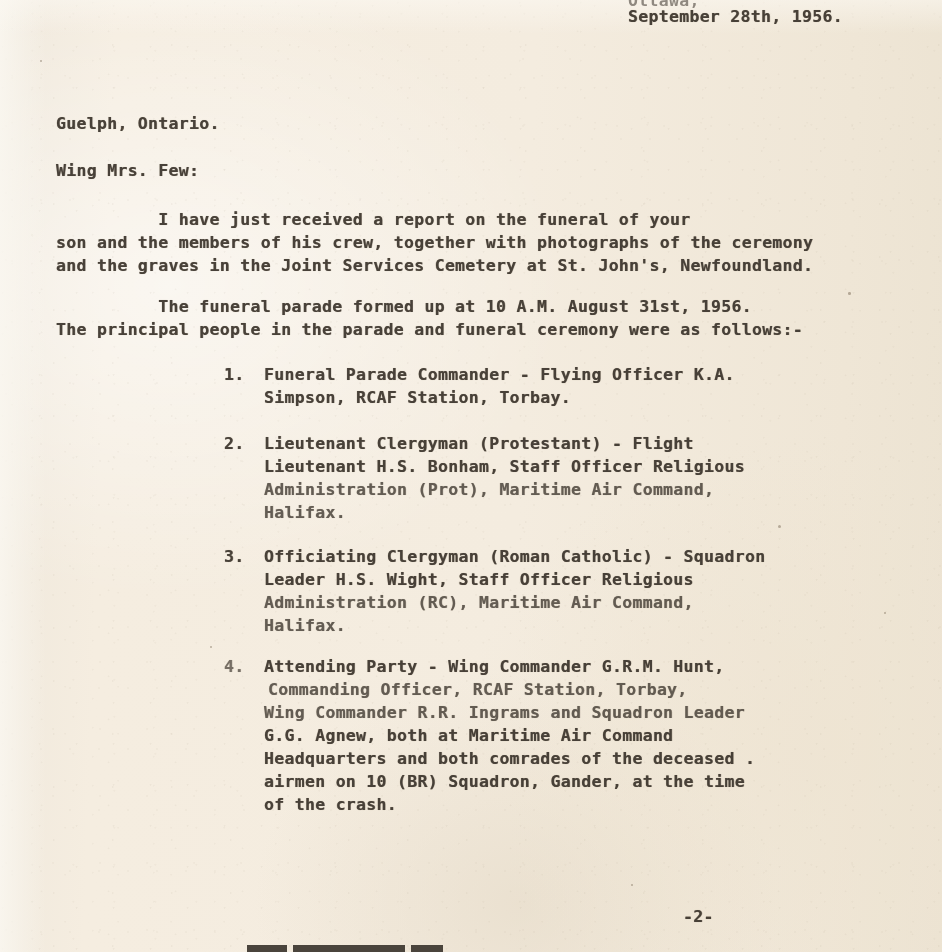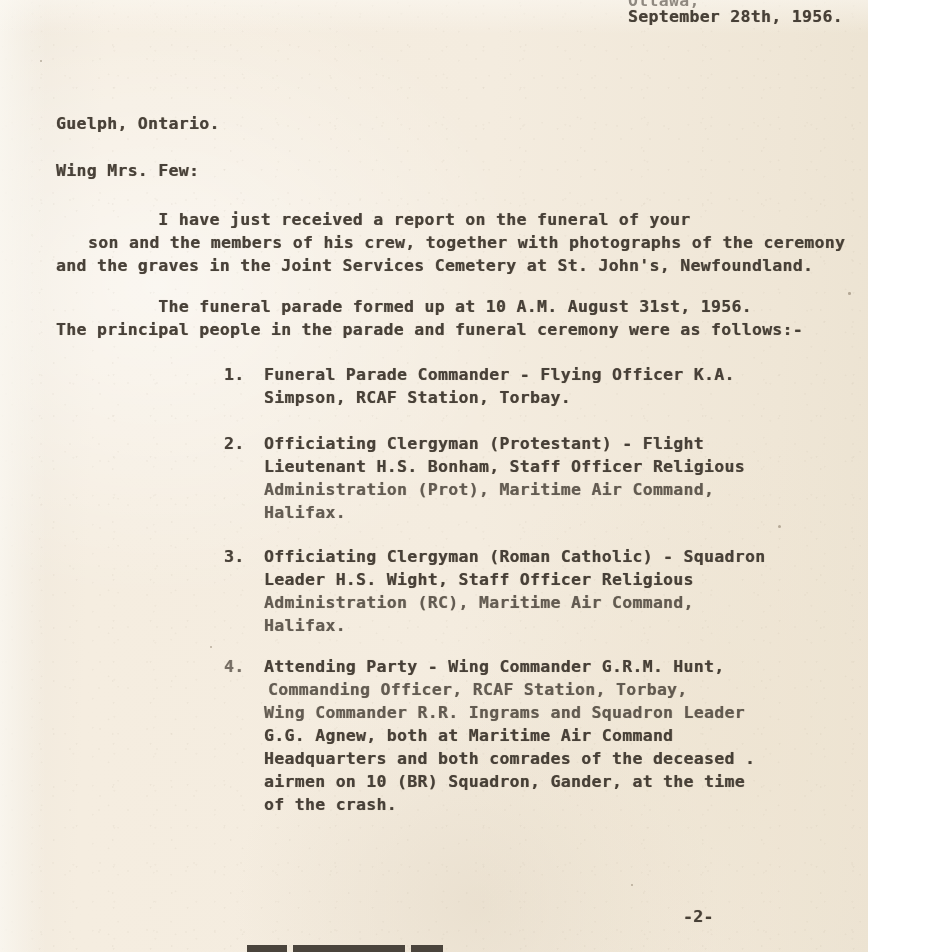--- a/index.html
+++ b/index.html
@@ -10,7 +10,7 @@
 
   #page {
     position: relative;
-    width: 868px;
+    width: 942px;
     height: 952px;
     overflow: hidden;
     background-color: #f3ebdd;

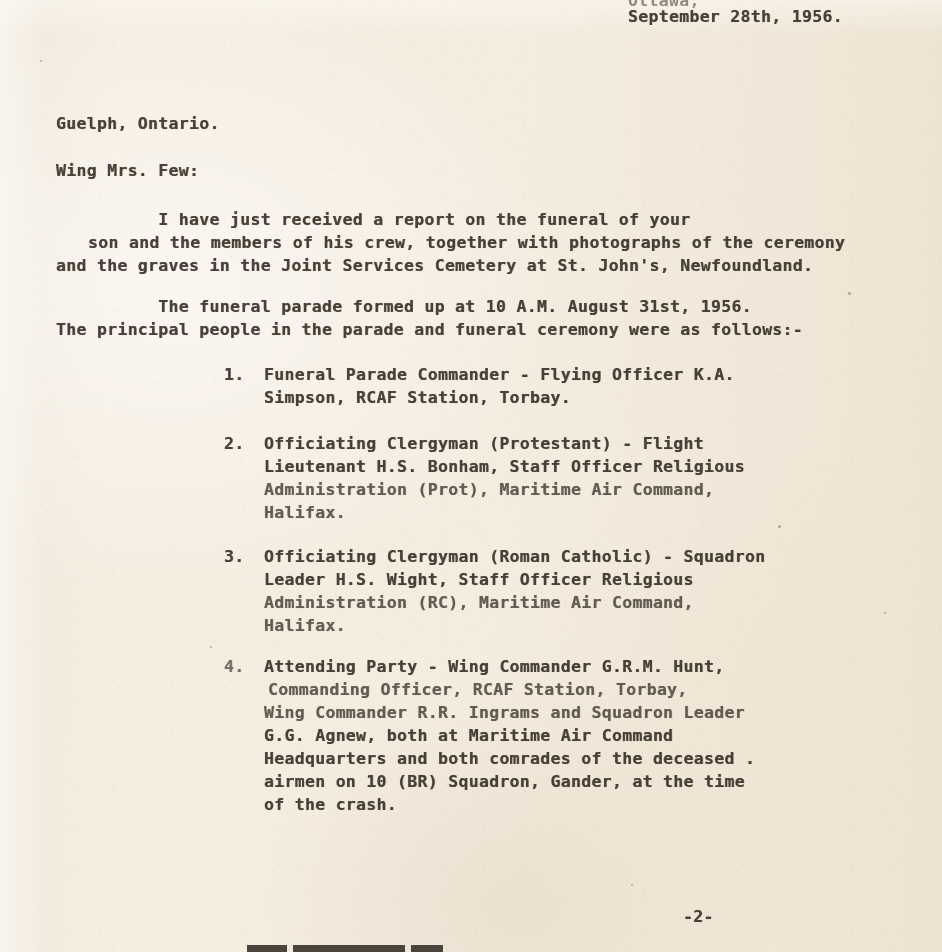--- a/index.html
+++ b/index.html
@@ -133,7 +133,7 @@
   <div class="ink" style="left:56px; top:159px;">Wing Mrs. Few:</div>
 
   <div class="ink" style="left:56px; top:208px;">          I have just received a report on the funeral of your</div>
-  <div class="ink" style="left:56px; top:231px;margin-left:32px;">son and the members of his crew, together with photographs of the ceremony</div>
+  <div class="ink" style="left:56px; top:231px;">son and the members of his crew, together with photographs of the ceremony</div>
   <div class="ink" style="left:56px; top:254px;">and the graves in the Joint Services Cemetery at St. John's, Newfoundland.</div>
 
   <div class="ink" style="left:56px; top:295px;">          The funeral parade formed up at 10 A.M. August 31st, 1956.</div>

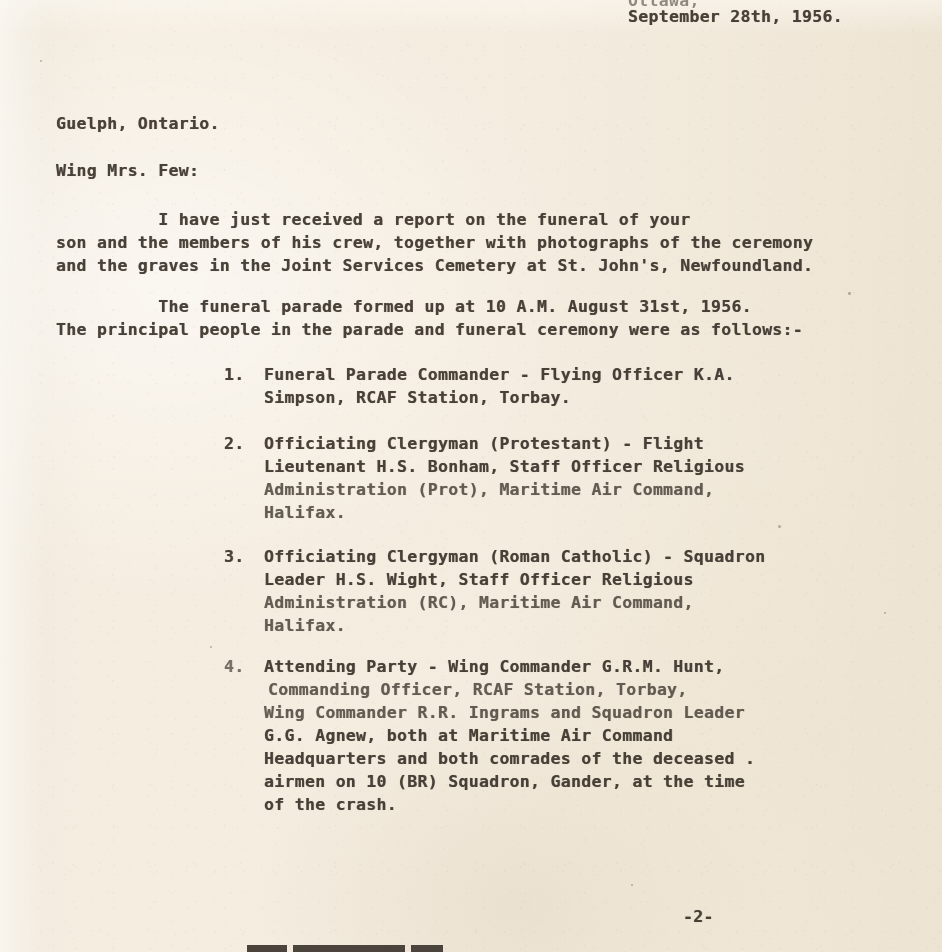--- a/index.html
+++ b/index.html
@@ -144,7 +144,7 @@
   <div class="ink" style="left:264px; top:386px;">Simpson, RCAF Station, Torbay.</div>
 
   <div class="ink" style="left:224px; top:432px;">2.</div>
-  <div class="ink" style="left:264px; top:432px;">Officiating Clergyman (Protestant) - Flight</div>
+  <div class="ink" style="left:264px; top:432px;">Lieutenant Clergyman (Protestant) - Flight</div>
   <div class="ink" style="left:264px; top:455px;">Lieutenant H.S. Bonham, Staff Officer Religious</div>
   <div class="ink faint" style="left:264px; top:478px;">Administration (Prot), Maritime Air Command,</div>
   <div class="ink faint" style="left:264px; top:501px;">Halifax.</div>

